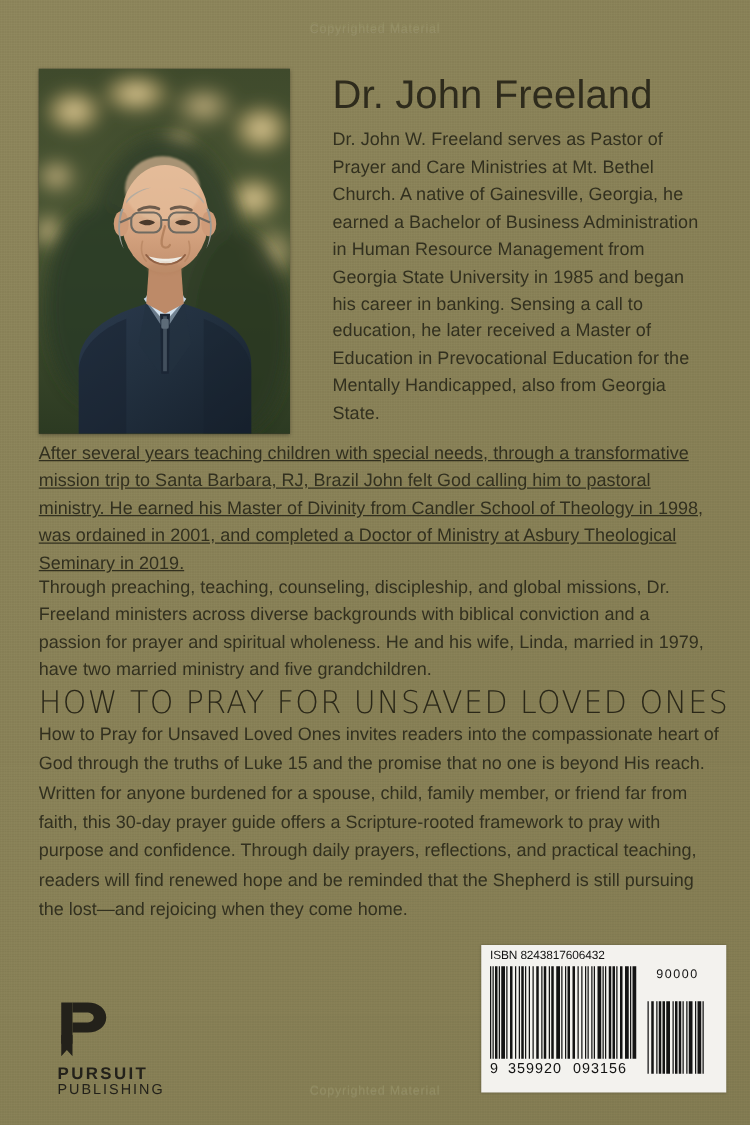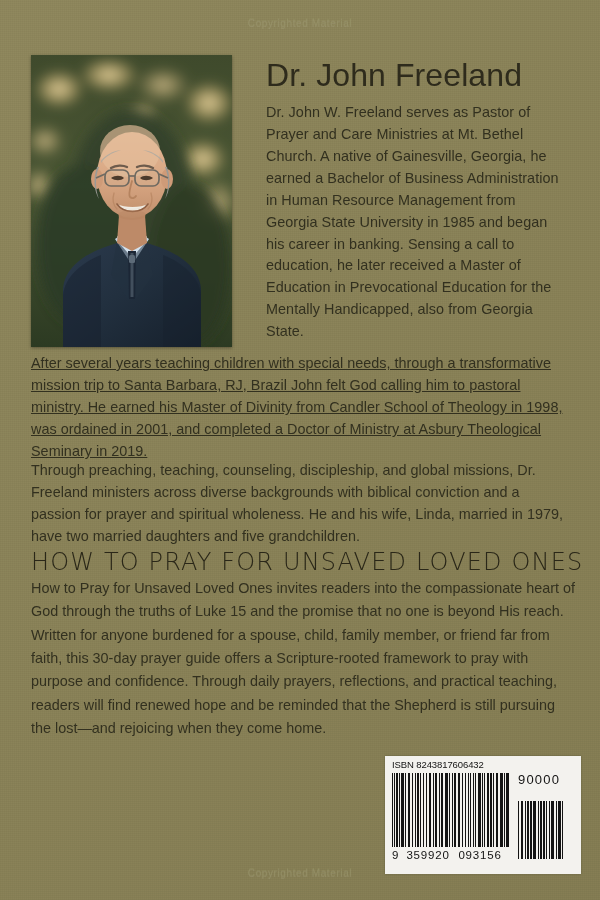--- a/index.html
+++ b/index.html
@@ -359,7 +359,7 @@
 
   <div class="para para-1">After several years teaching children with special needs, through a transformative mission trip to Santa Barbara, RJ, Brazil John felt God calling him to pastoral ministry. He earned his Master of Divinity from Candler School of Theology in 1998, was ordained in 2001, and completed a Doctor of Ministry at Asbury Theological Seminary in 2019.</div>
 
-  <div class="para para-2">Through preaching, teaching, counseling, discipleship, and global missions, Dr. Freeland ministers across diverse backgrounds with biblical conviction and a passion for prayer and spiritual wholeness. He and his wife, Linda, married in 1979, have two married daughters and five grandchildren.</div>
+  <div class="para para-2">Through preaching, teaching, counseling, discipleship, and global missions, Dr. Freeland ministers across diverse backgrounds with biblical conviction and a passion for prayer and spiritual wholeness. He and his wife, Linda, married in 1979, have two married ministry and five grandchildren.</div>
 
   <div class="book-title">HOW TO PRAY FOR UNSAVED LOVED ONES</div>
 

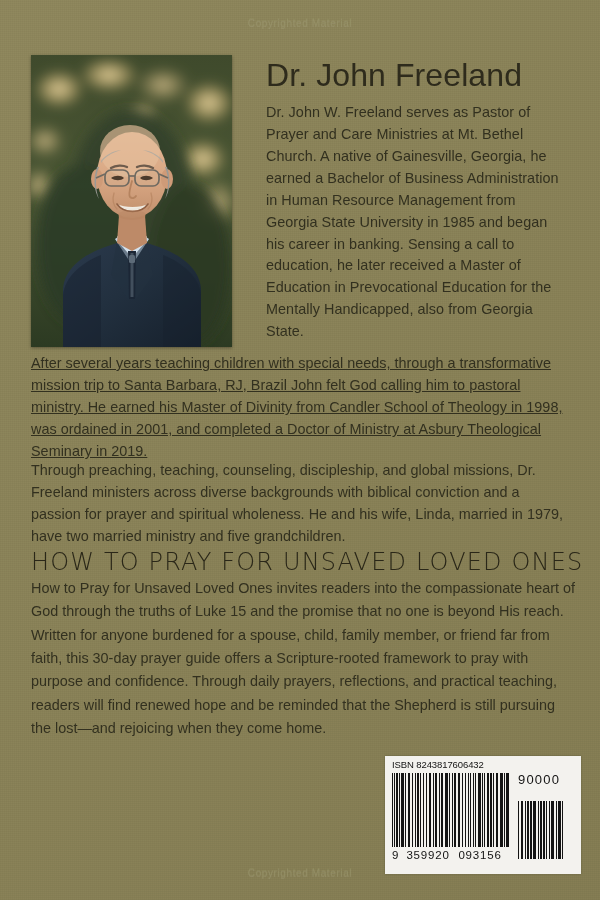--- a/index.html
+++ b/index.html
@@ -207,9 +207,10 @@
   .bar.sp { background: transparent; }
 
   .addon-num {
-    font-size: 13px;
+    font-size: 10px;
     letter-spacing: 1.2px;
     color: #131313;
+    text-align: center;
     height: 14px;
     line-height: 14px;
   }

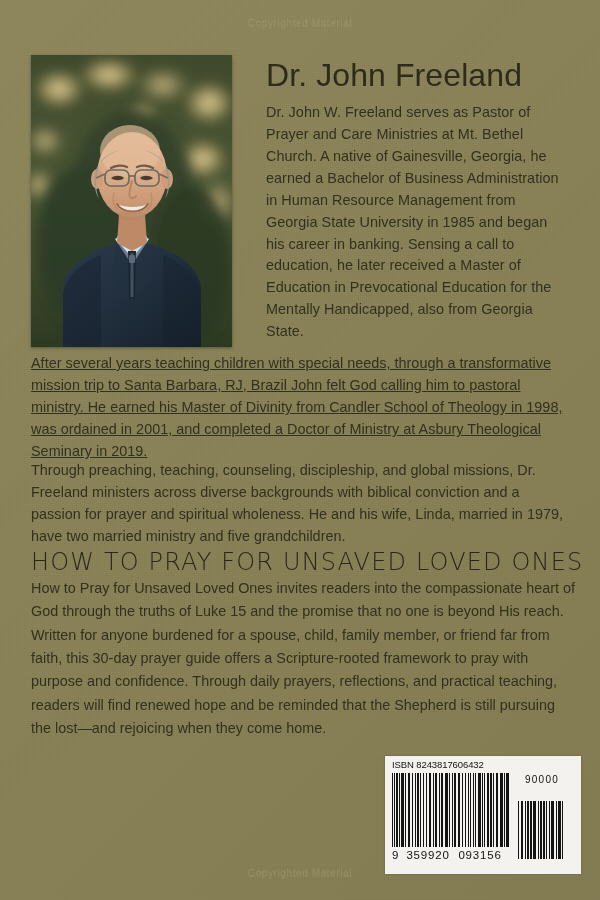--- a/index.html
+++ b/index.html
@@ -366,6 +366,18 @@
 
   <div class="description">How to Pray for Unsaved Loved Ones invites readers into the compassionate heart of God through the truths of Luke 15 and the promise that no one is beyond His reach. Written for anyone burdened for a spouse, child, family member, or friend far from faith, this 30-day prayer guide offers a Scripture-rooted framework to pray with purpose and confidence. Through daily prayers, reflections, and practical teaching, readers will find renewed hope and be reminded that the Shepherd is still pursuing the lost—and rejoicing when they come home.</div>
 
+  <div class="publisher">
+    <svg class="logo-mark" viewBox="0 0 44 46">
+
+      <rect x="3" y="2" width="9" height="33" fill="#23211a"></rect>
+
+      <path d="M12 2 H24 C33 2 39 7 39 14 C39 21 33 26 24 26 H12 V18 H23 C26.5 18 29 16.4 29 14 C29 11.6 26.5 10 23 10 H12 Z" fill="#23211a"></path>
+
+      <path d="M3 28 H12 V45 L7.5 40 L3 45 Z" fill="#23211a"></path>
+    </svg>
+    <div class="publisher-name">PURSUIT</div>
+    <div class="publisher-sub">PUBLISHING</div>
+  </div>
 
   <div class="barcode-box">
     <div class="isbn-label">ISBN 8243817606432</div>

